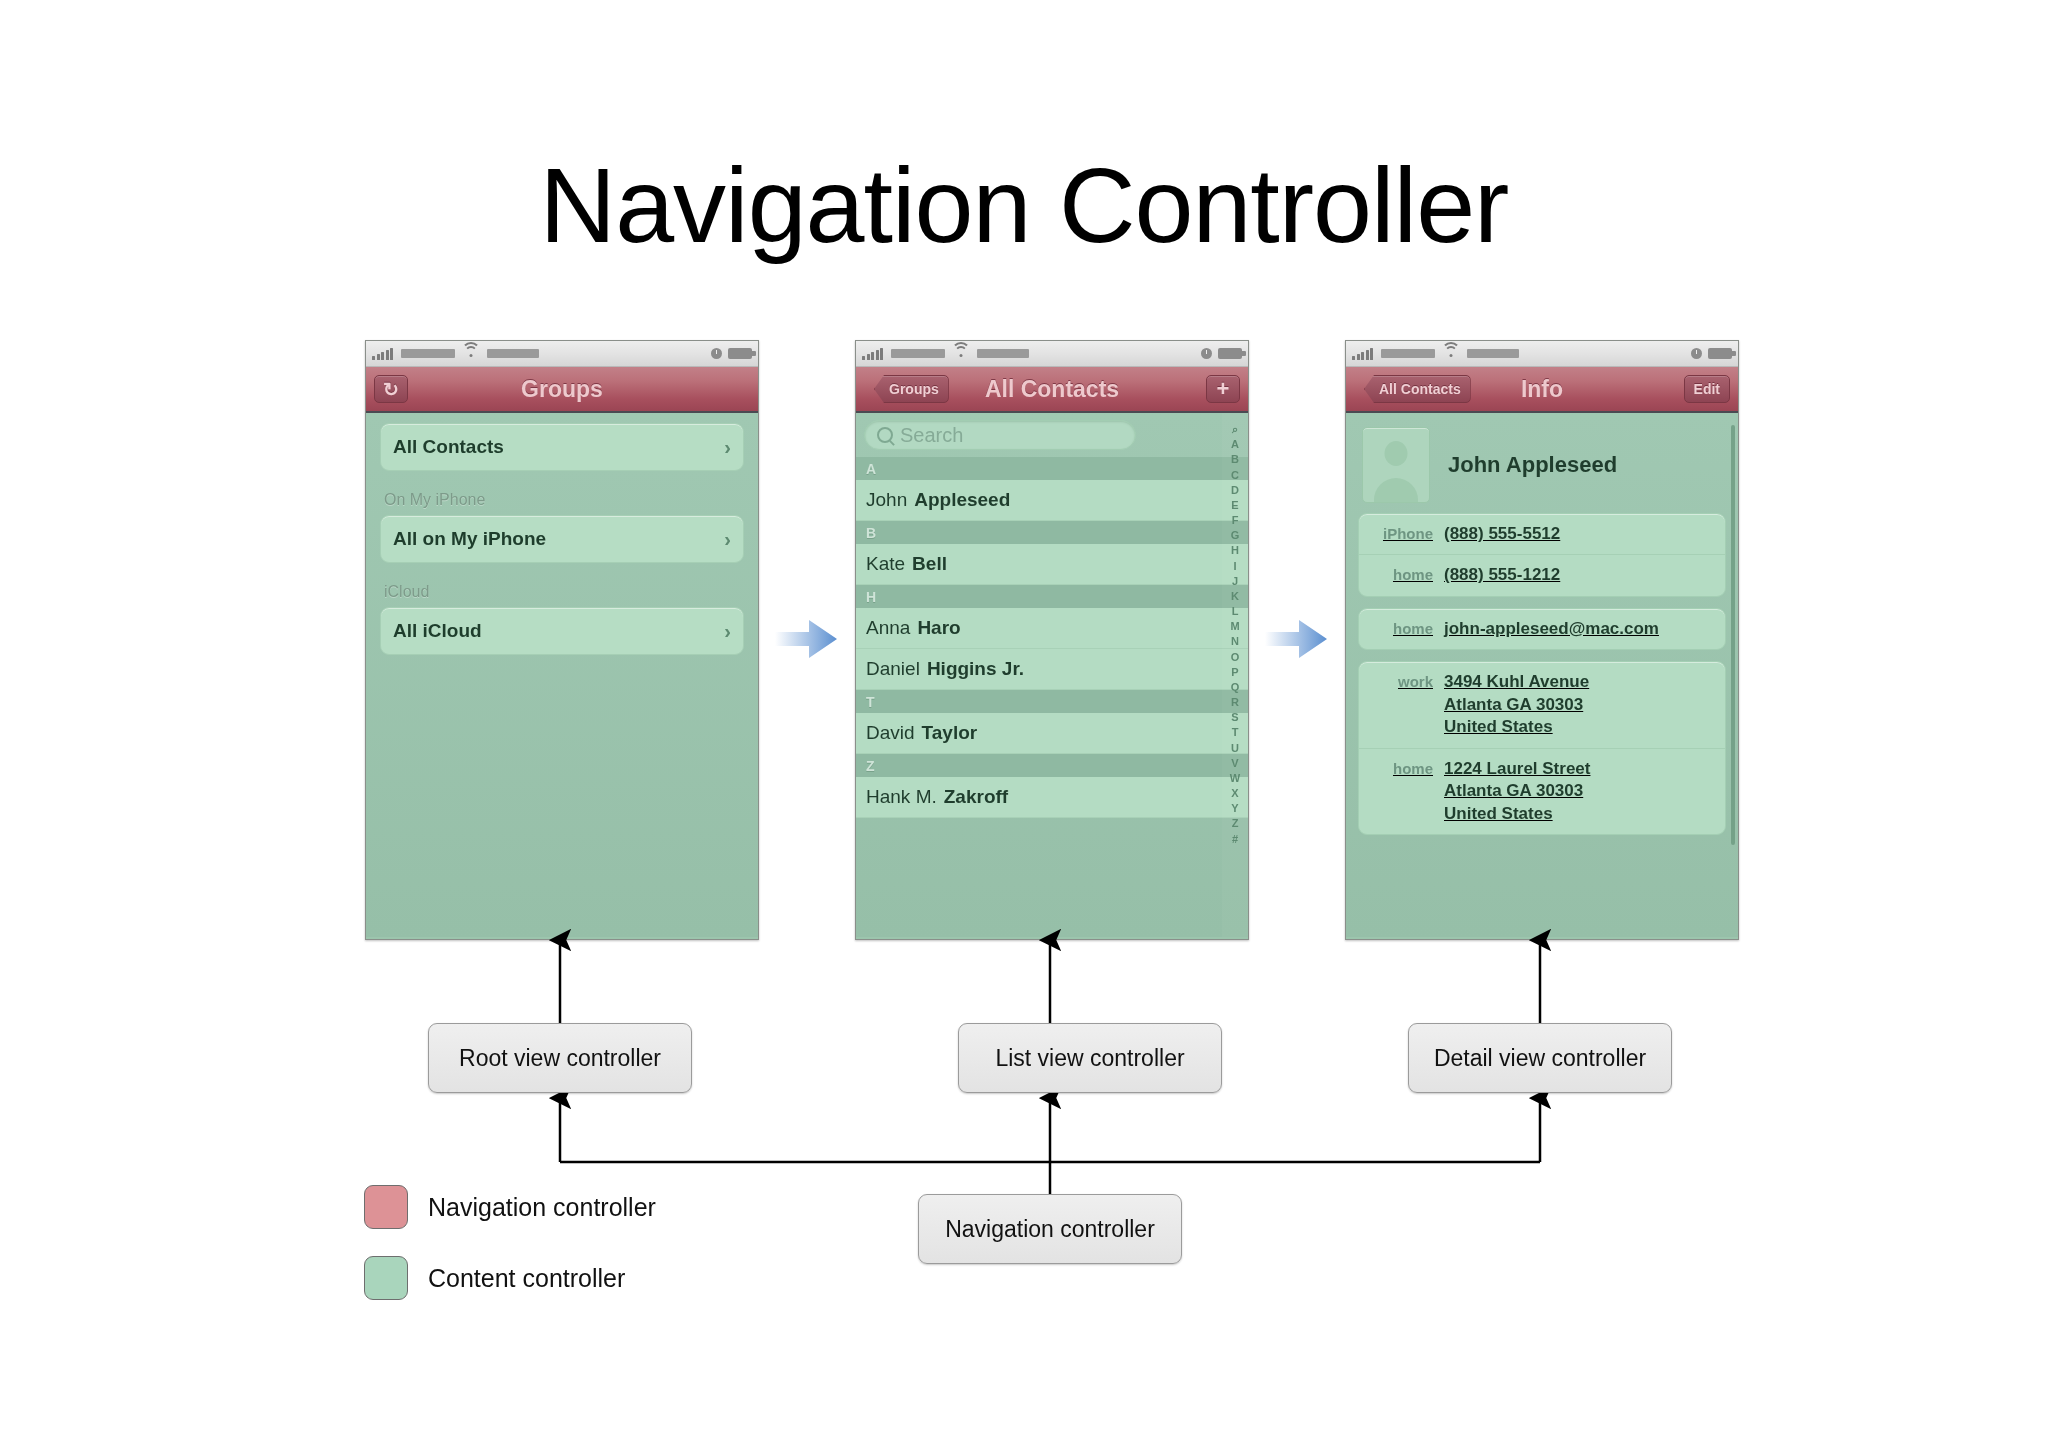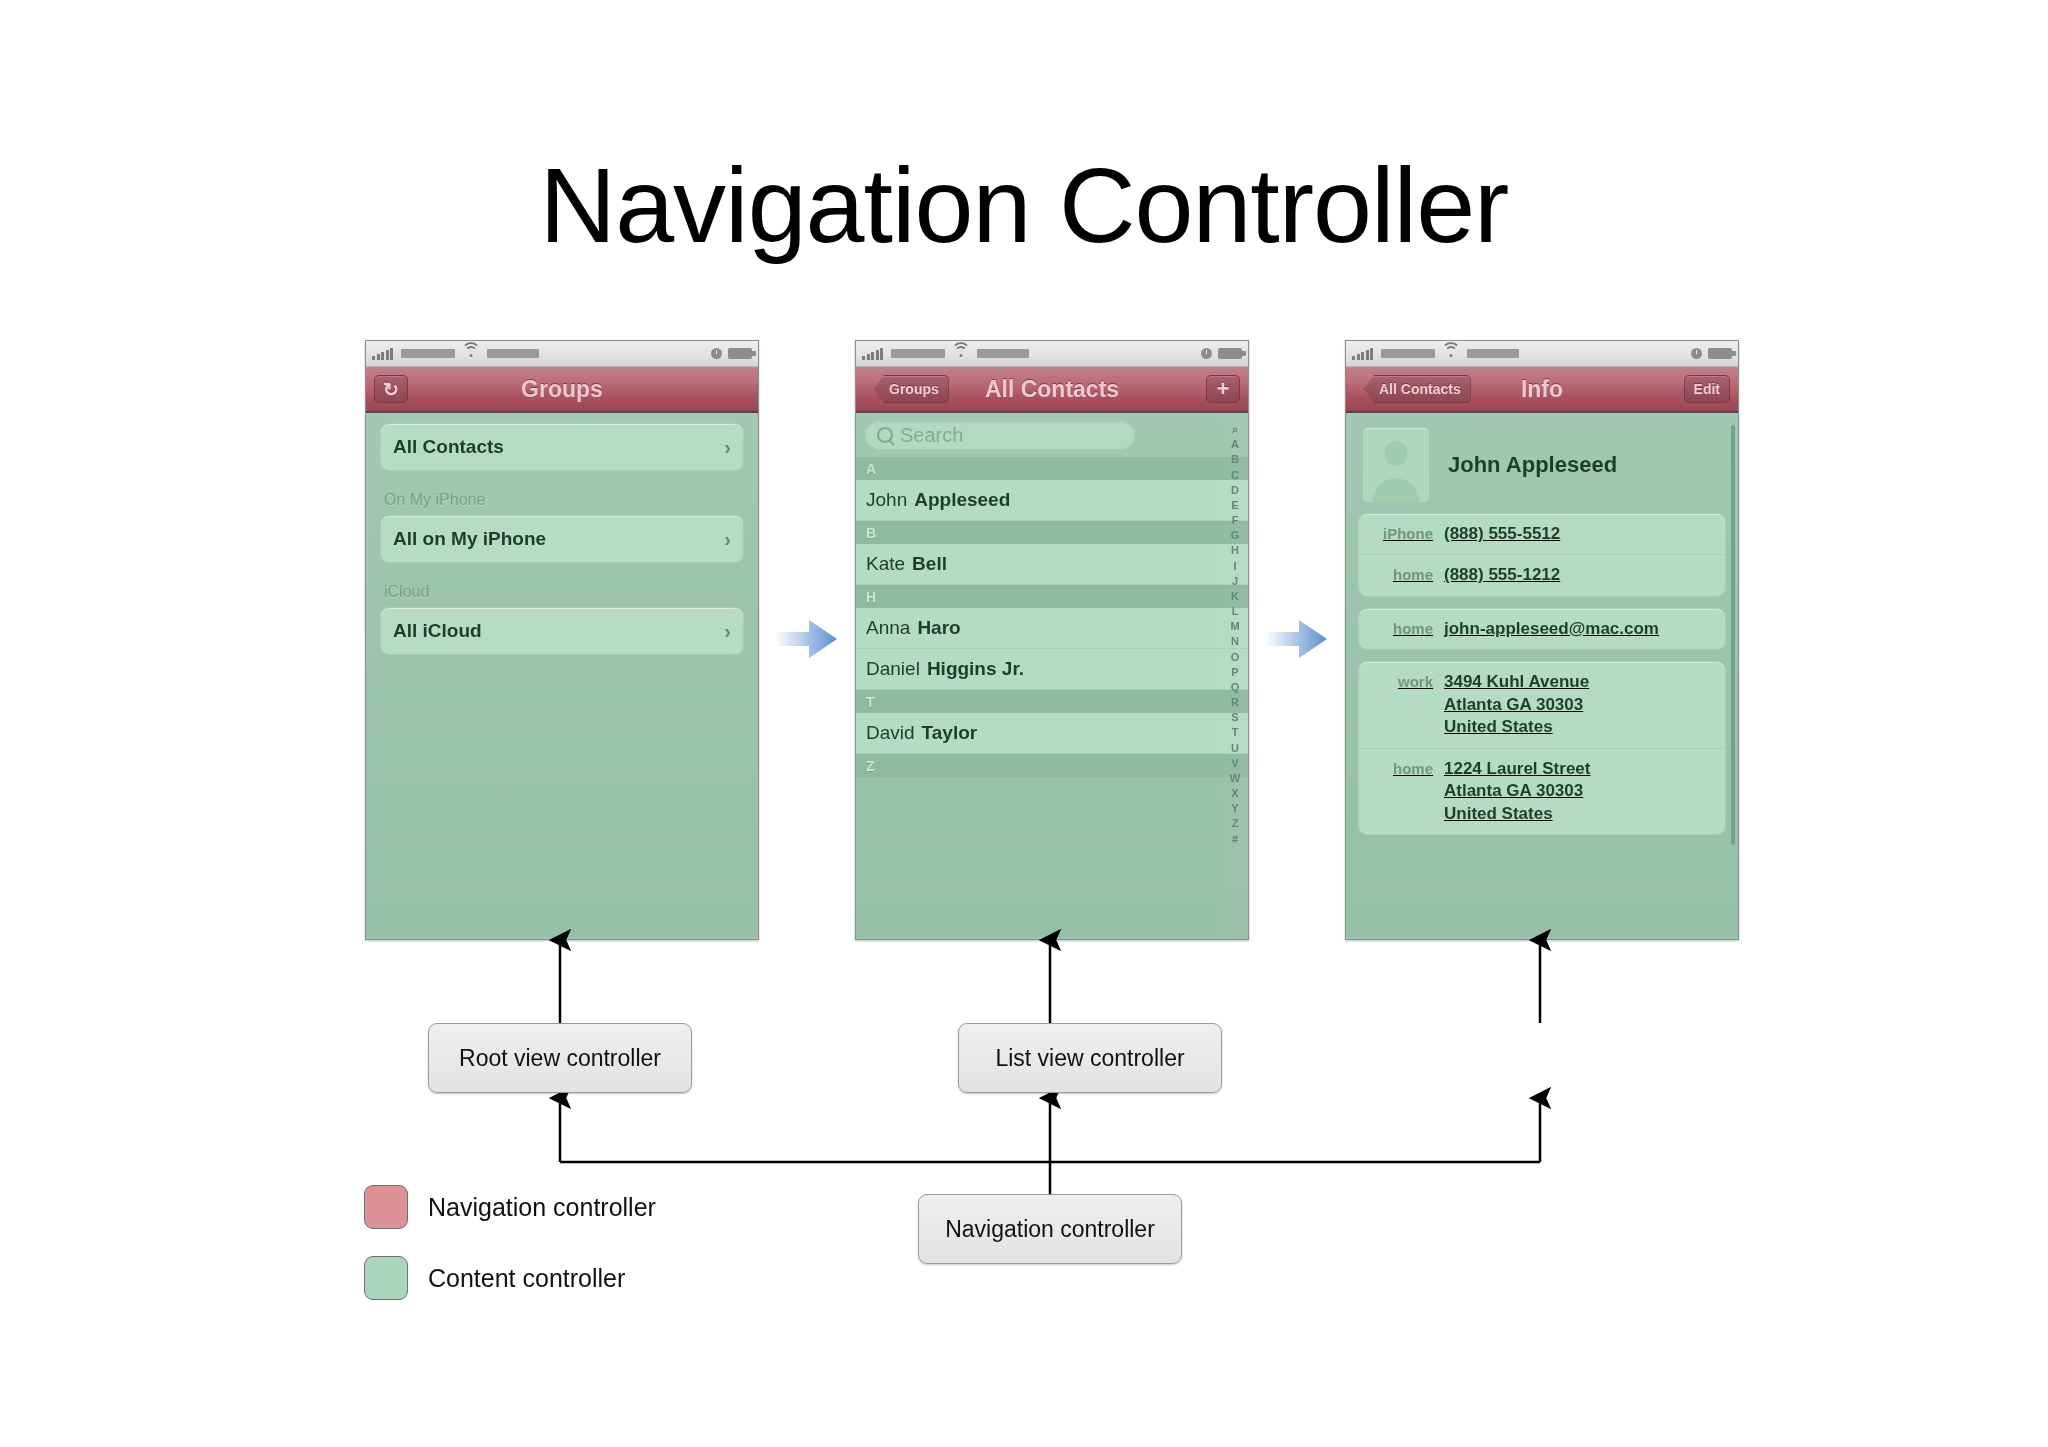--- a/index.html
+++ b/index.html
@@ -329,6 +329,10 @@
       </div>
 
       <div class="sec-header">Z</div>
+      <div class="contact-row">
+        <span class="first">Hank M.</span>
+        <span class="last">Zakroff</span>
+      </div>
 
       <div class="alpha-index" id="alpha-index">
           <span>⌕</span>

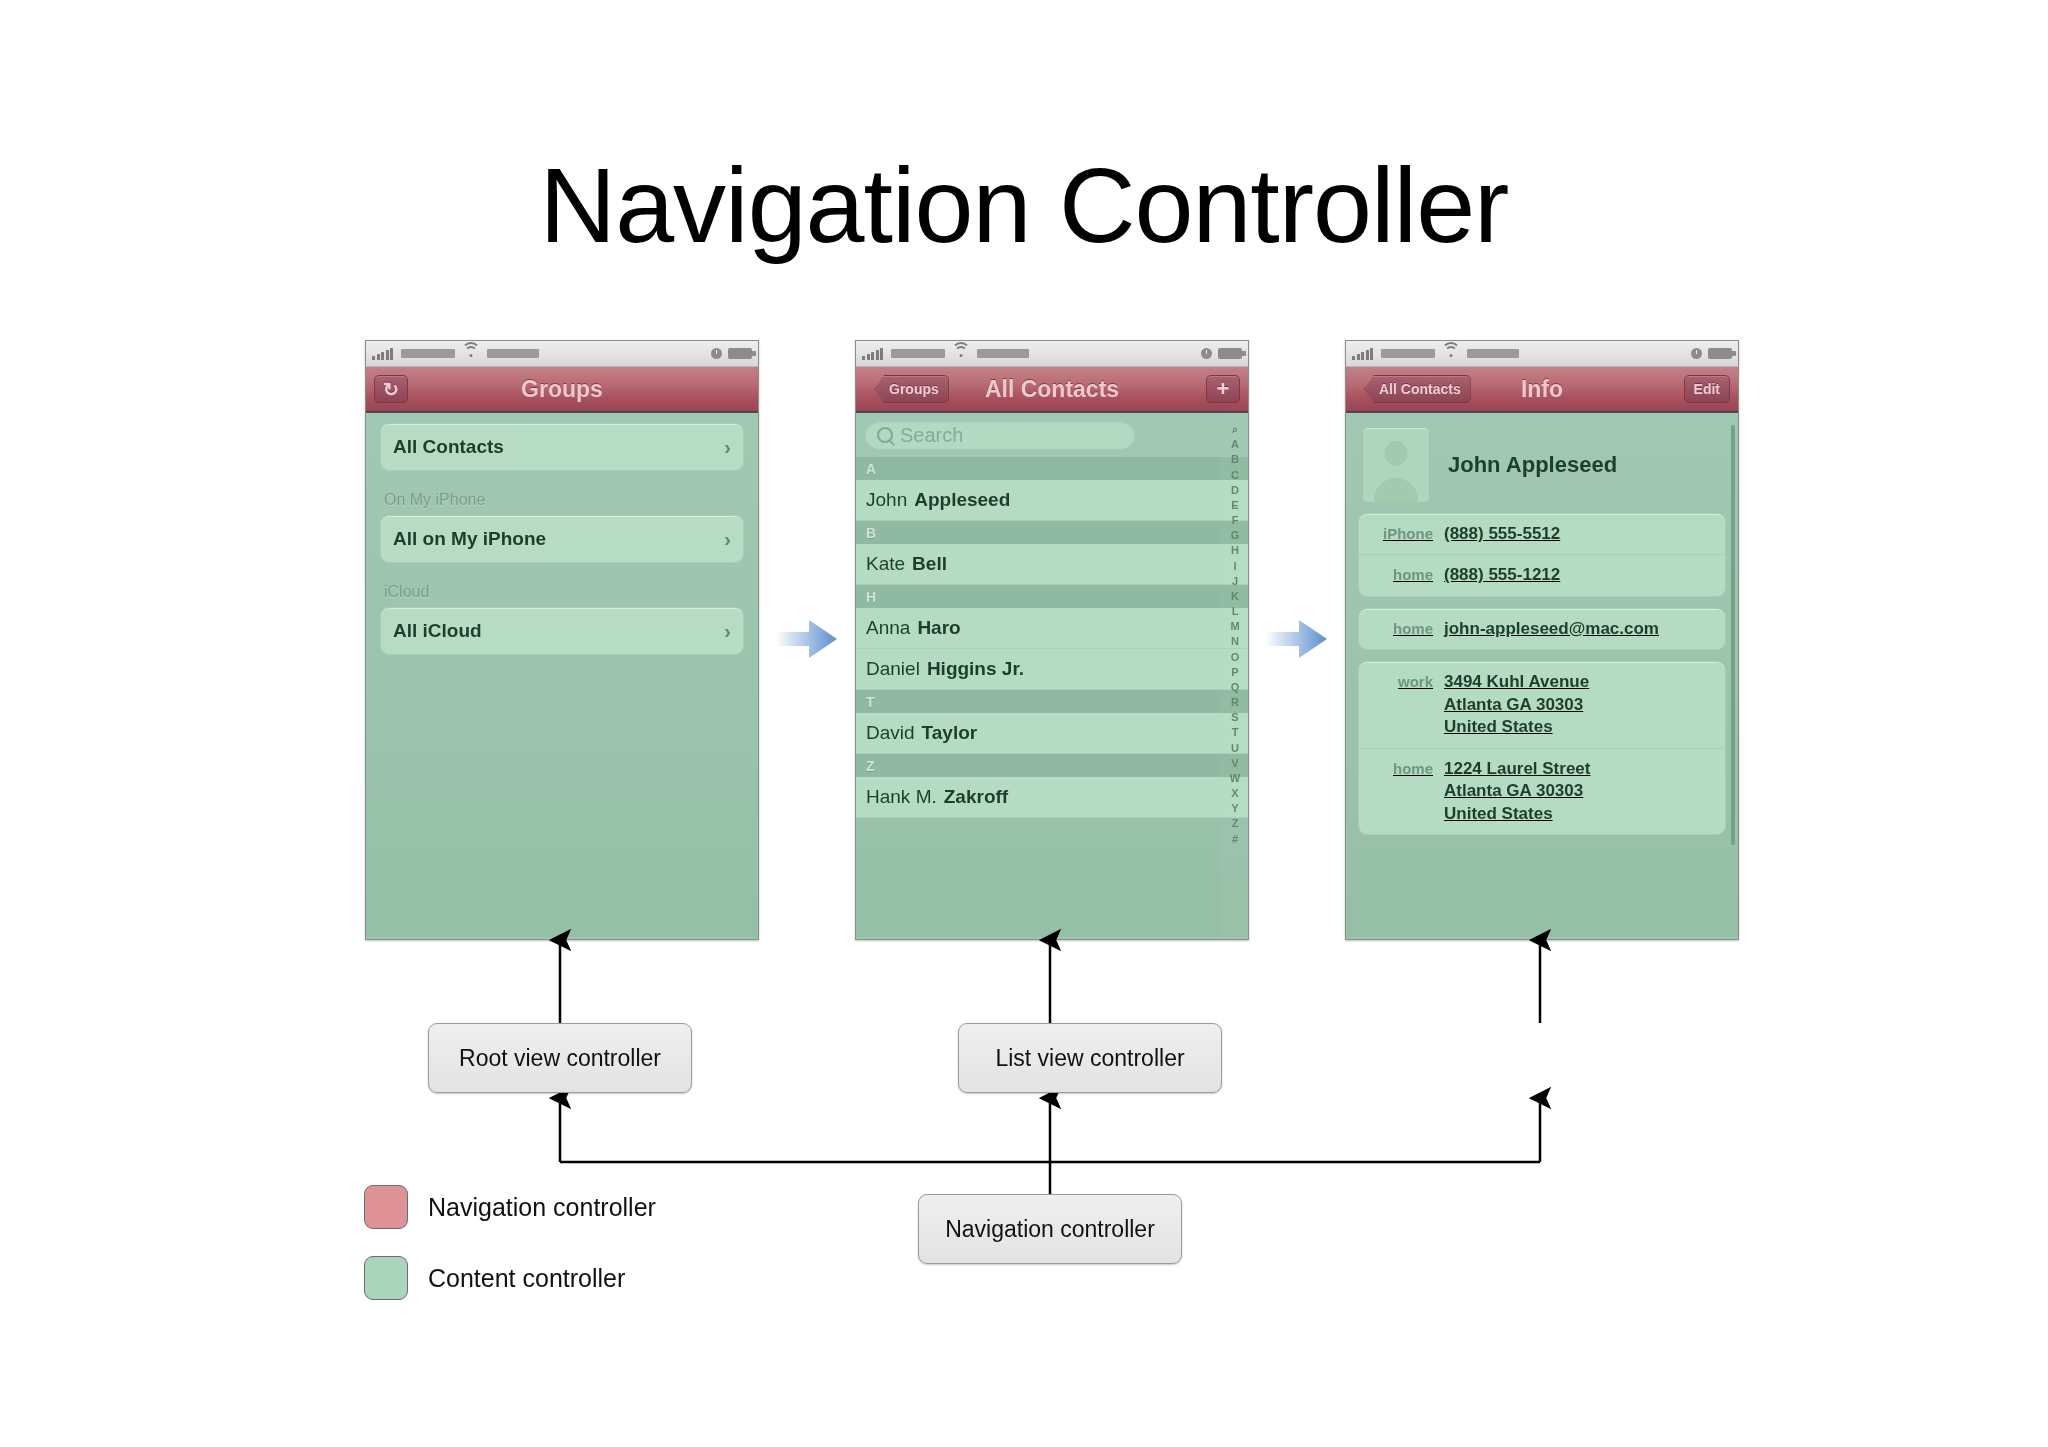--- a/index.html
+++ b/index.html
@@ -478,6 +478,7 @@
 
   <div class="labelbox" id="box-root">Root view controller</div>
   <div class="labelbox" id="box-list">List view controller</div>
+  <div class="labelbox" id="box-detail">Detail view controller</div>
   <div class="labelbox" id="box-nav">Navigation controller</div>
 
   <div class="legend">

